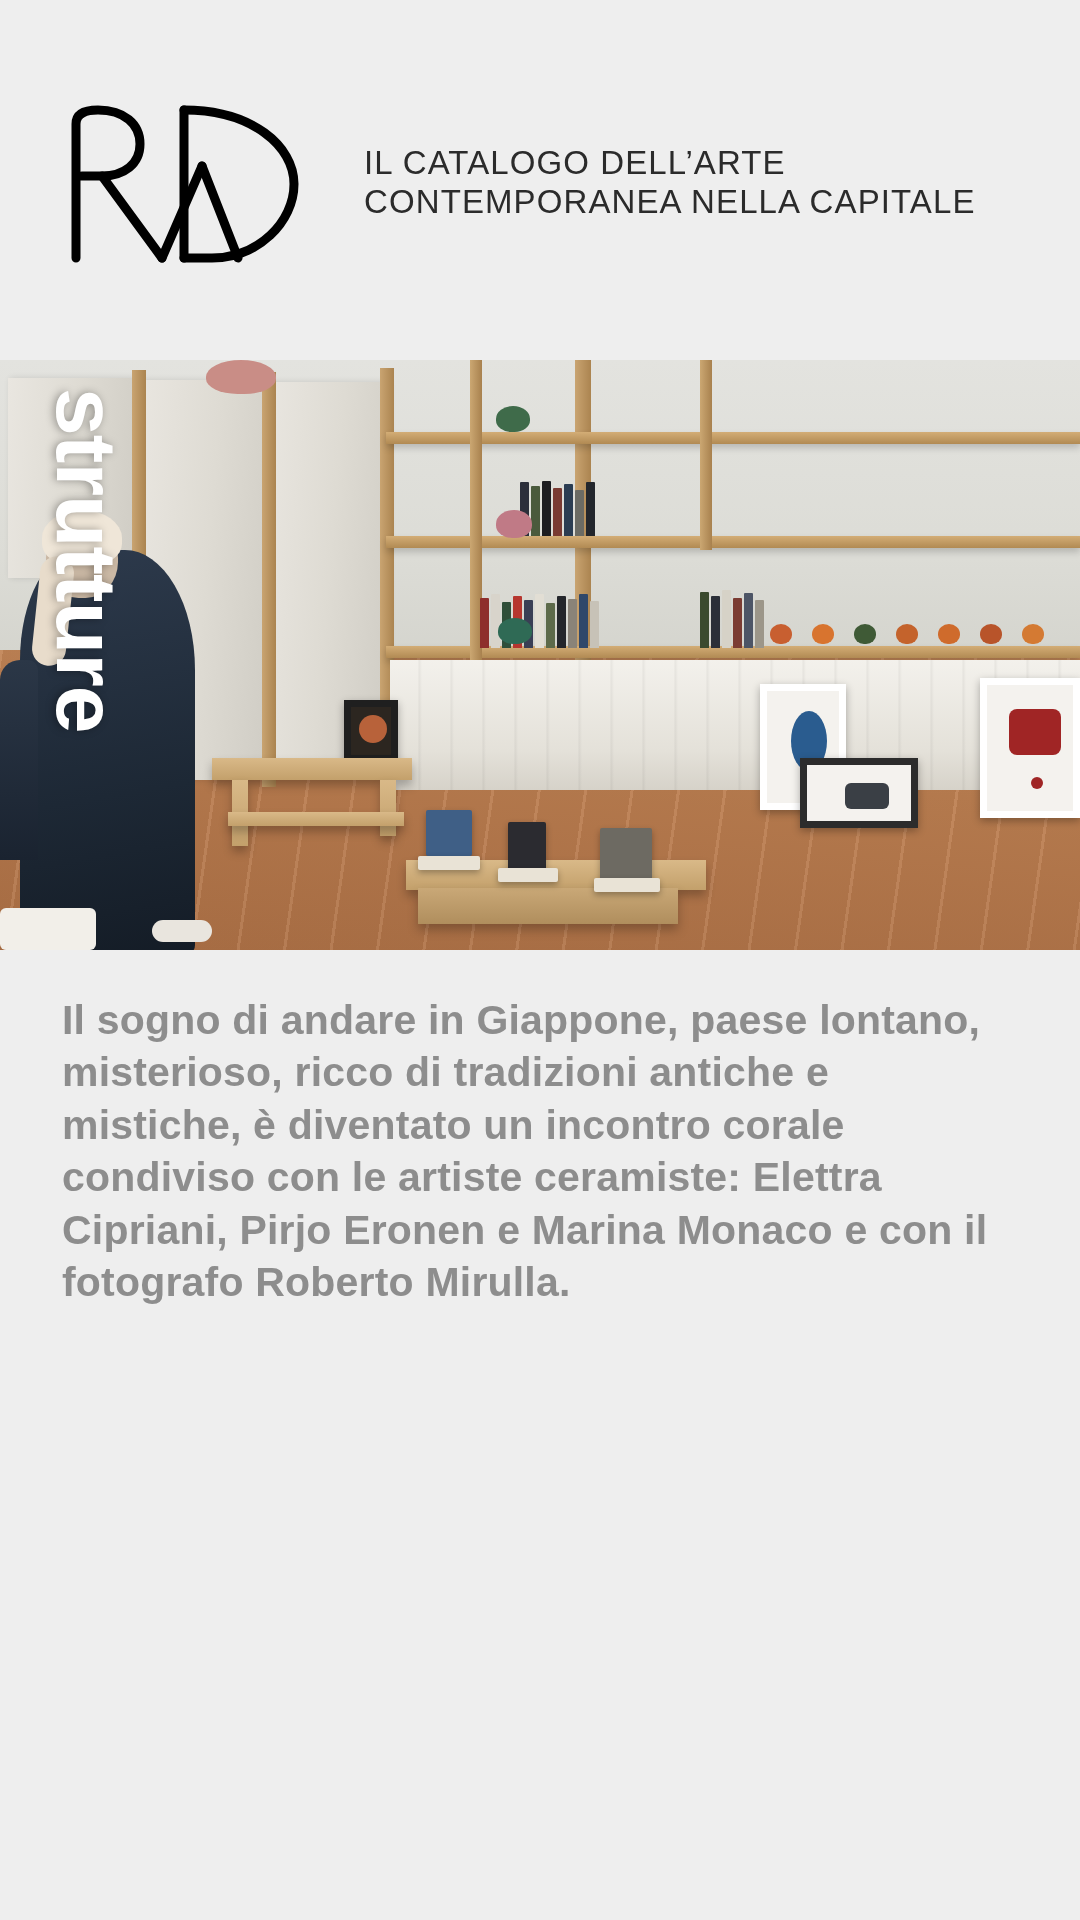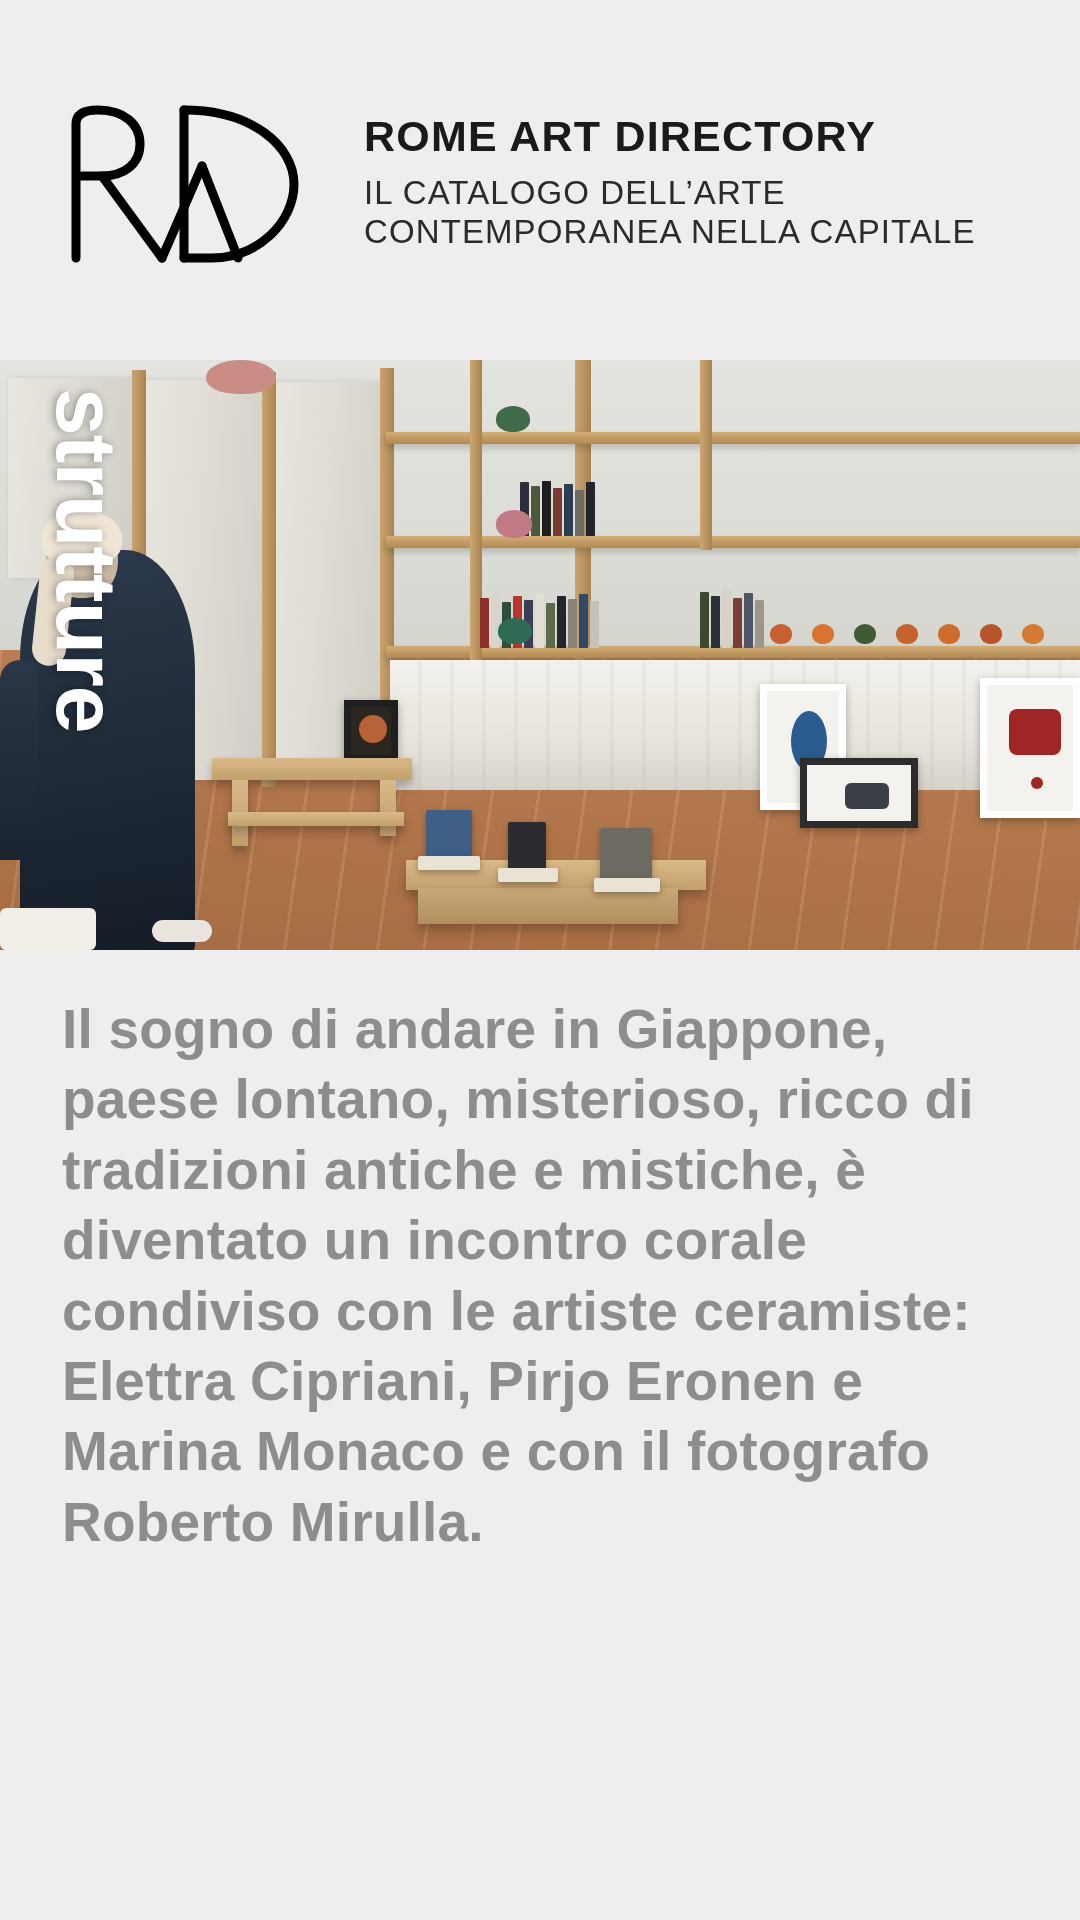--- a/index.html
+++ b/index.html
@@ -314,7 +314,6 @@
   </div>
 
   <div class="header-text">
-    <div class="brand-title">ROME ART DIRECTORY</div>
     <div class="brand-sub">IL CATALOGO DELL’ARTE CONTEMPORANEA NELLA CAPITALE</div>
   </div>
 </div>

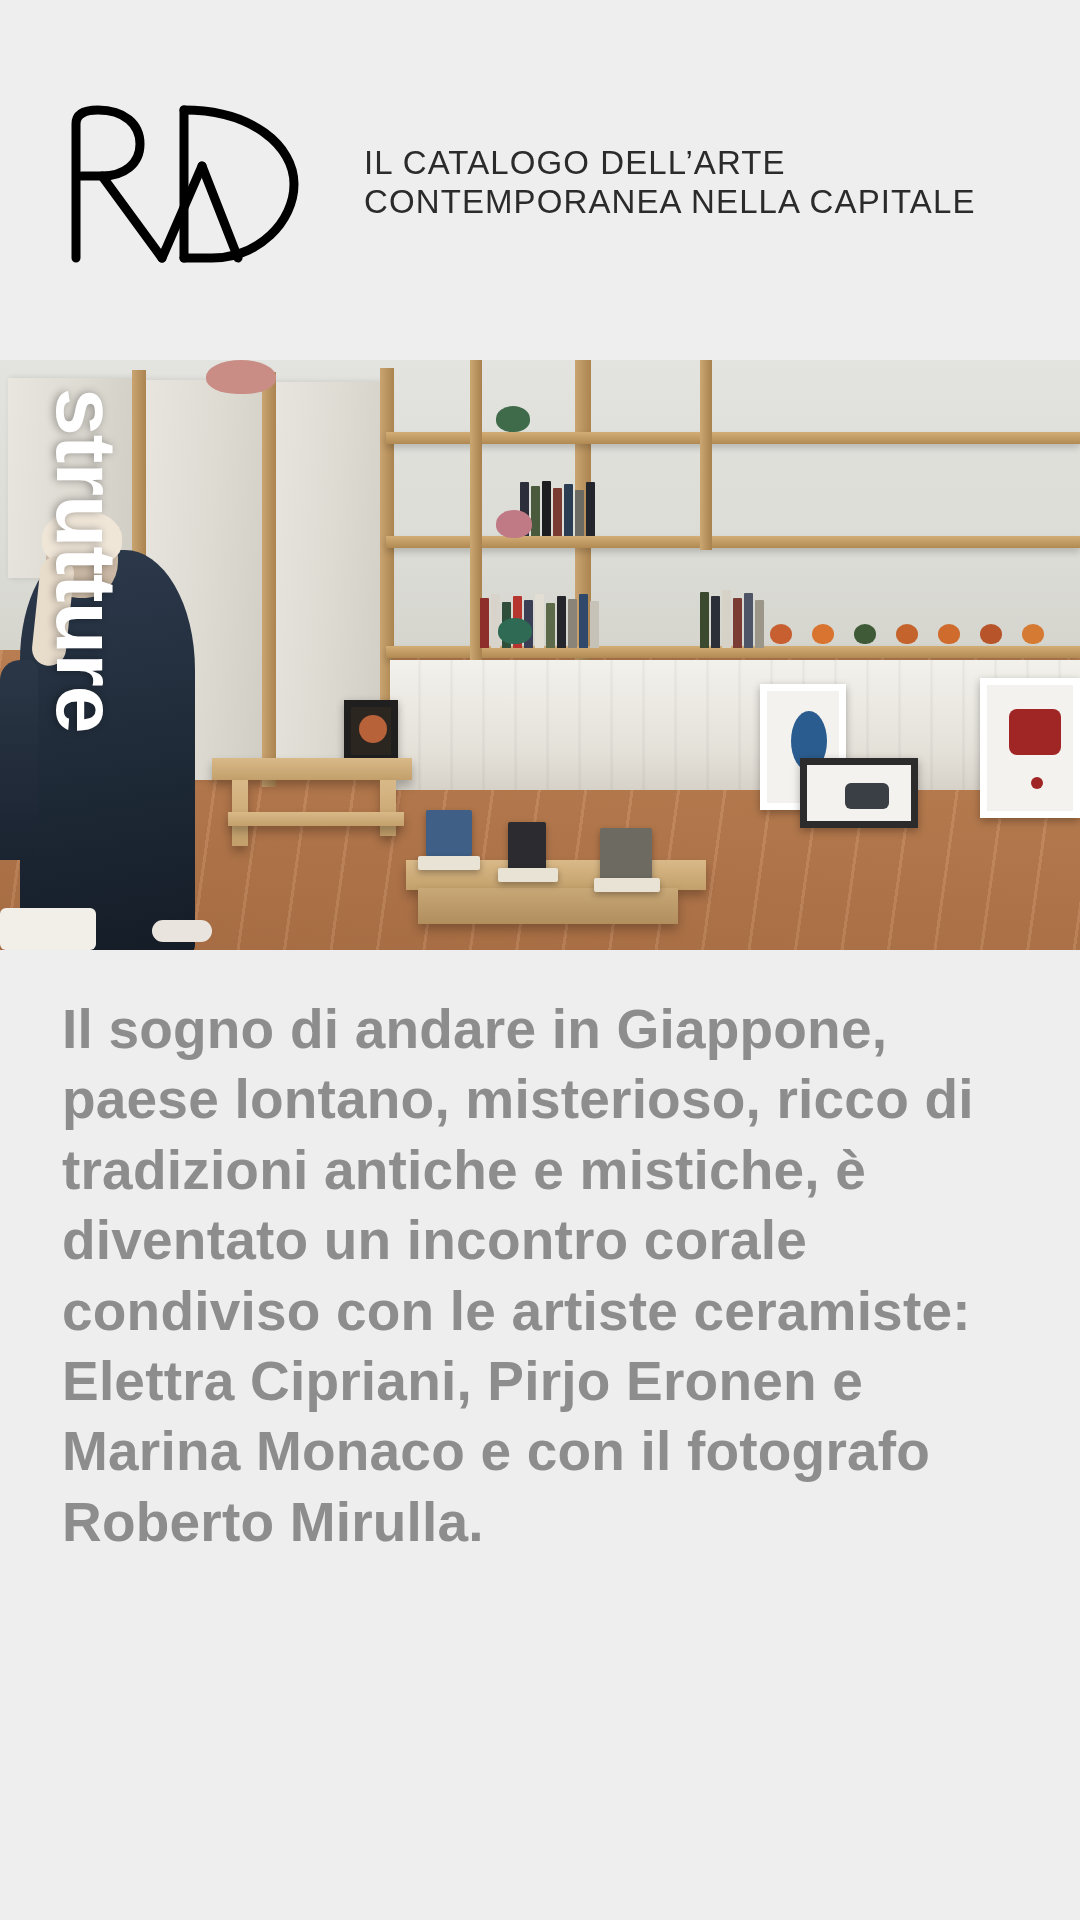--- a/index.html
+++ b/index.html
@@ -285,7 +285,7 @@
     margin-bottom: 24px;
   }
   .body-text {
-    font-size: 55px;
+    font-size: 41px;
     font-weight: bold;
     color: #8d8d8d;
     line-height: 1.28;

